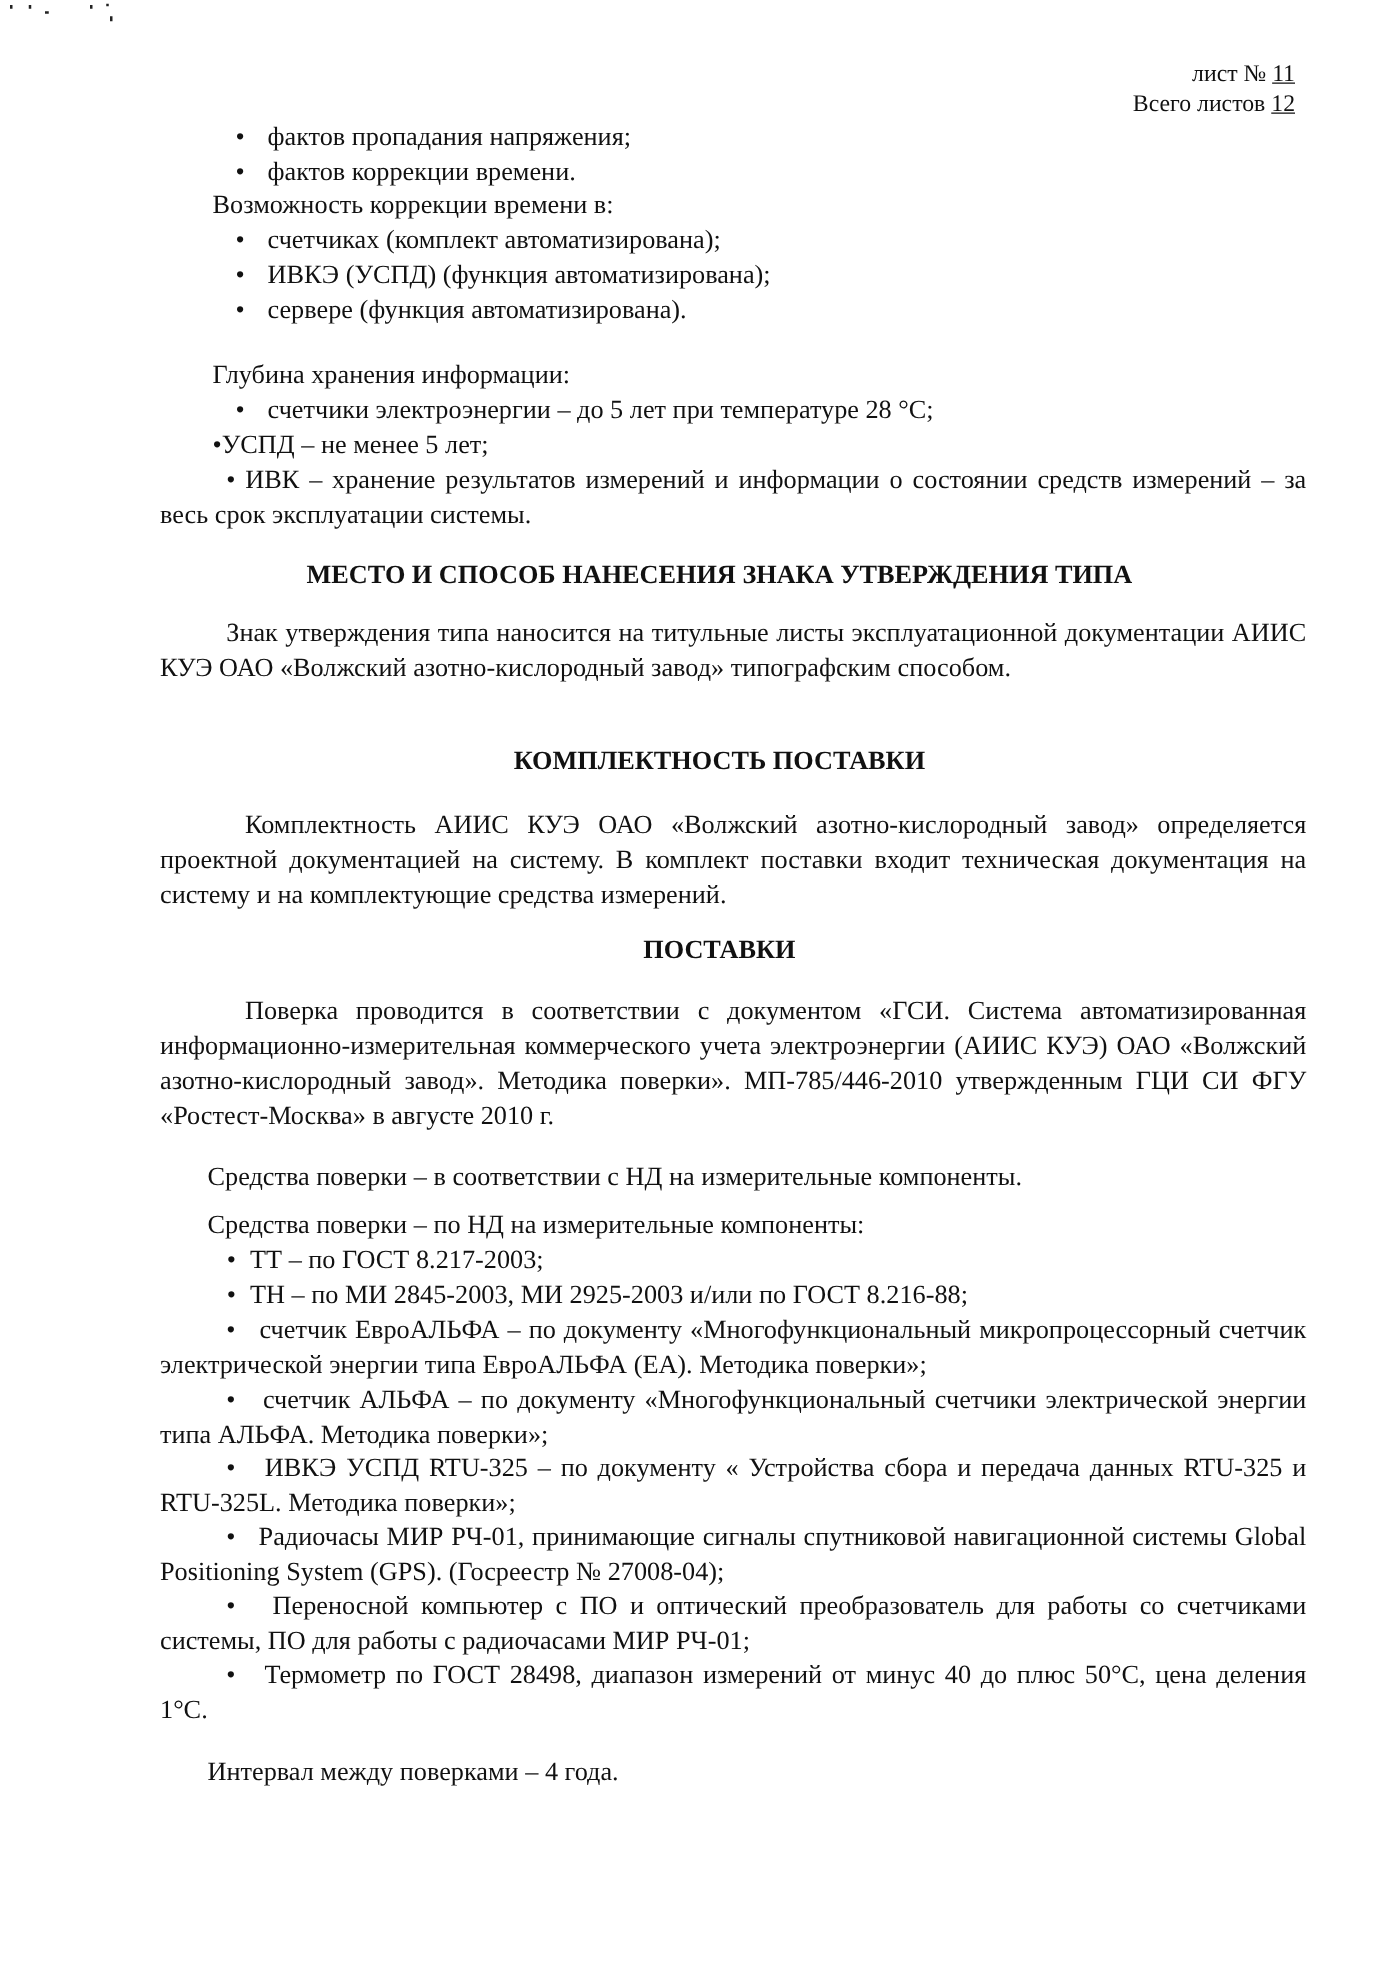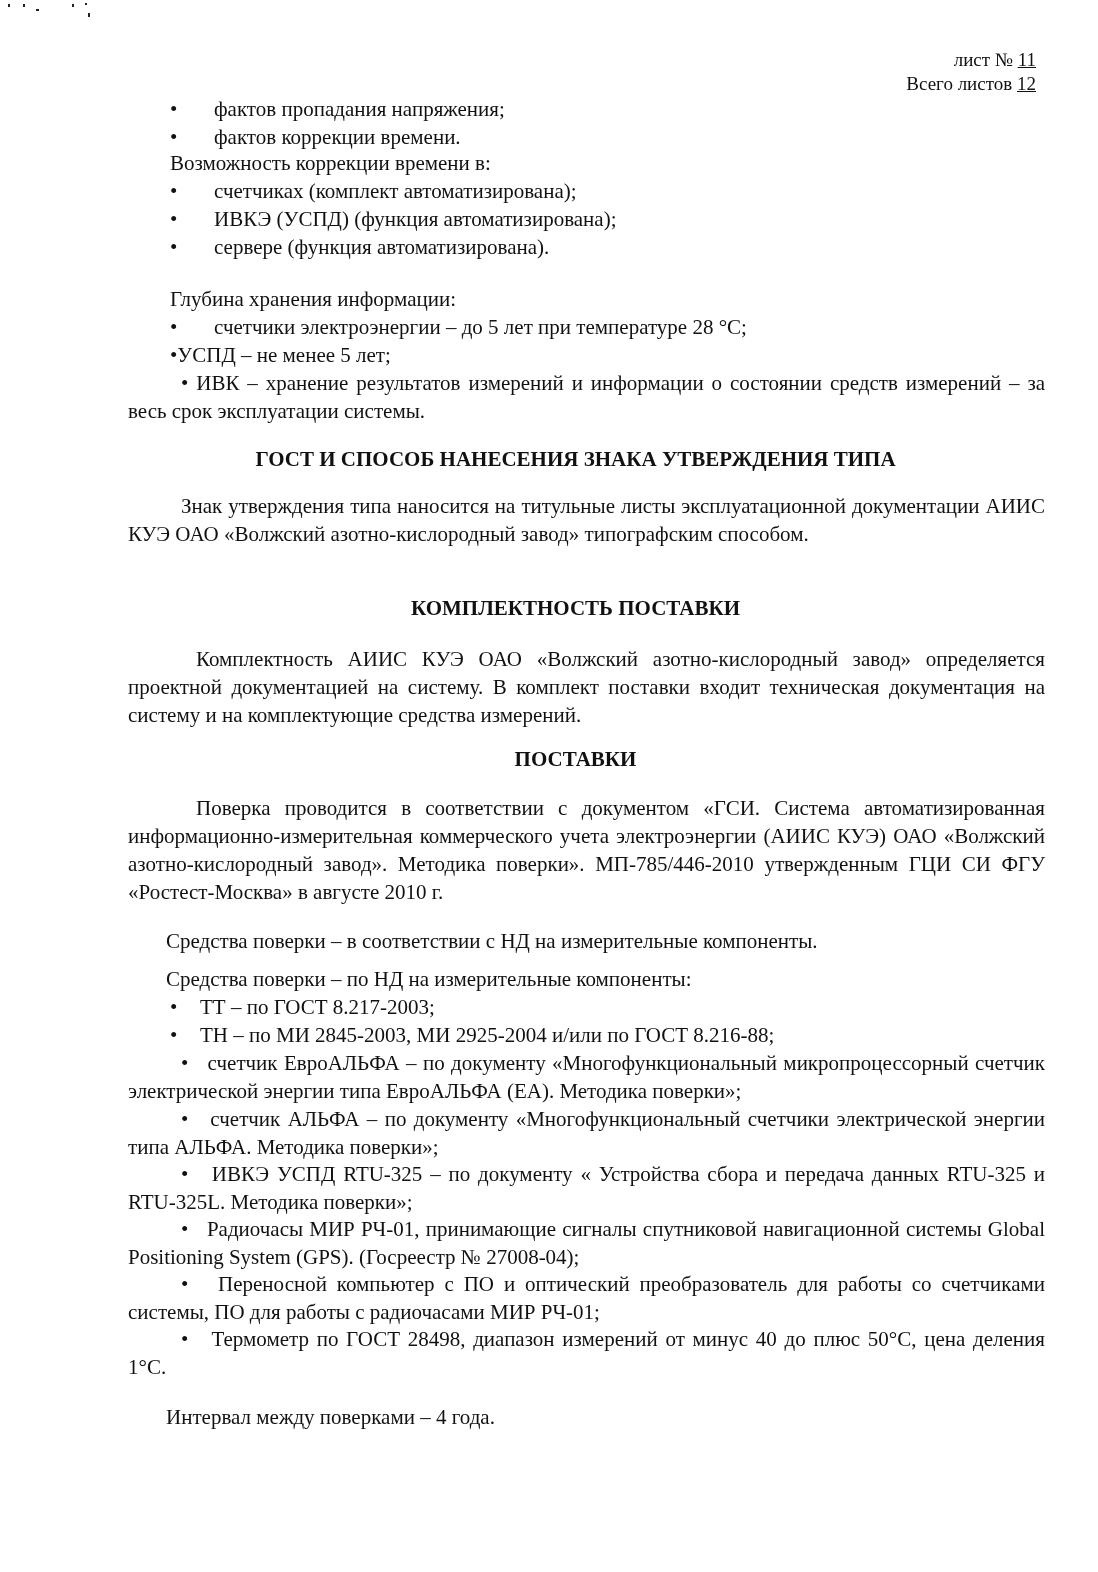--- a/index.html
+++ b/index.html
@@ -13,7 +13,7 @@
   .header { position: absolute; right: 62px; top: 48px; text-align: right; line-height: 24px; font-size: 19px; }
   .header u { text-decoration: underline; }
   .line { position: absolute; white-space: nowrap; line-height: 28px; text-align: center; }
-  .bullet-row { position: absolute; left: 170px; white-space: nowrap; line-height: 28px; }
+  .bullet-row { position: absolute; left: 170px; white-space: nowrap; line-height: 28px; text-align: center; }
   .bullet-row .dot { display: inline-block; width: 44px; }
   .just { position: absolute; left: 117px; width: 917px; line-height: 28px; text-align: justify; text-align-last: left; margin-left: 11px; }
   .just .ind { display: inline-block; }

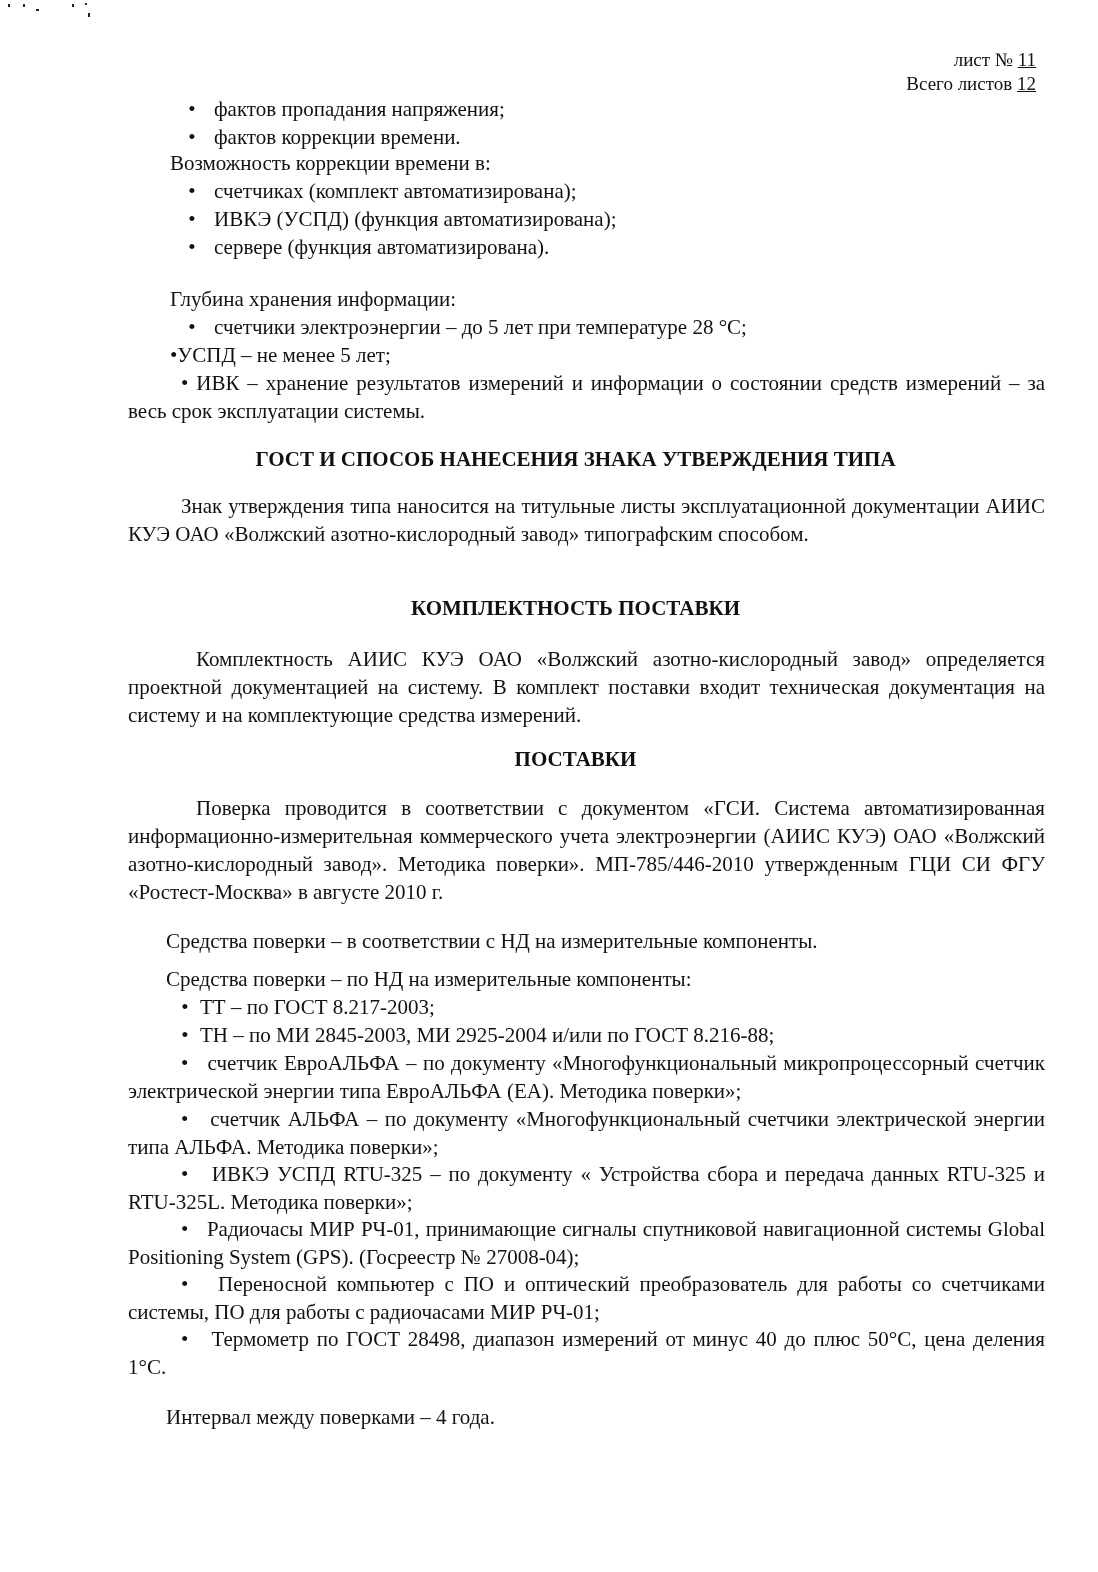--- a/index.html
+++ b/index.html
@@ -46,7 +46,7 @@
 <div class="line" style="left:170px;top:341px"><span>•</span><span>УСПД – не менее 5 лет;</span></div>
 <div class="just" style="top:369px"><span class="ind" style="width:53px"></span><span>•</span> <span>ИВК – хранение результатов измерений и информации о состоянии средств измерений – за весь срок эксплуатации системы.</span></div>
 
-<div class="heading" style="top:445px">ГОСТ И СПОСОБ НАНЕСЕНИЯ ЗНАКА УТВЕРЖДЕНИЯ ТИПА</div>
+<div class="heading" style="top:445px">МЕСТО И СПОСОБ НАНЕСЕНИЯ ЗНАКА УТВЕРЖДЕНИЯ ТИПА</div>
 <div class="just" style="top:492px"><span class="ind" style="width:53px"></span><span>Знак утверждения типа наносится на титульные листы эксплуатационной документации АИИС КУЭ ОАО «Волжский азотно-кислородный завод» типографским способом.</span></div>
 
 <div class="heading" style="top:594px">КОМПЛЕКТНОСТЬ ПОСТАВКИ</div>

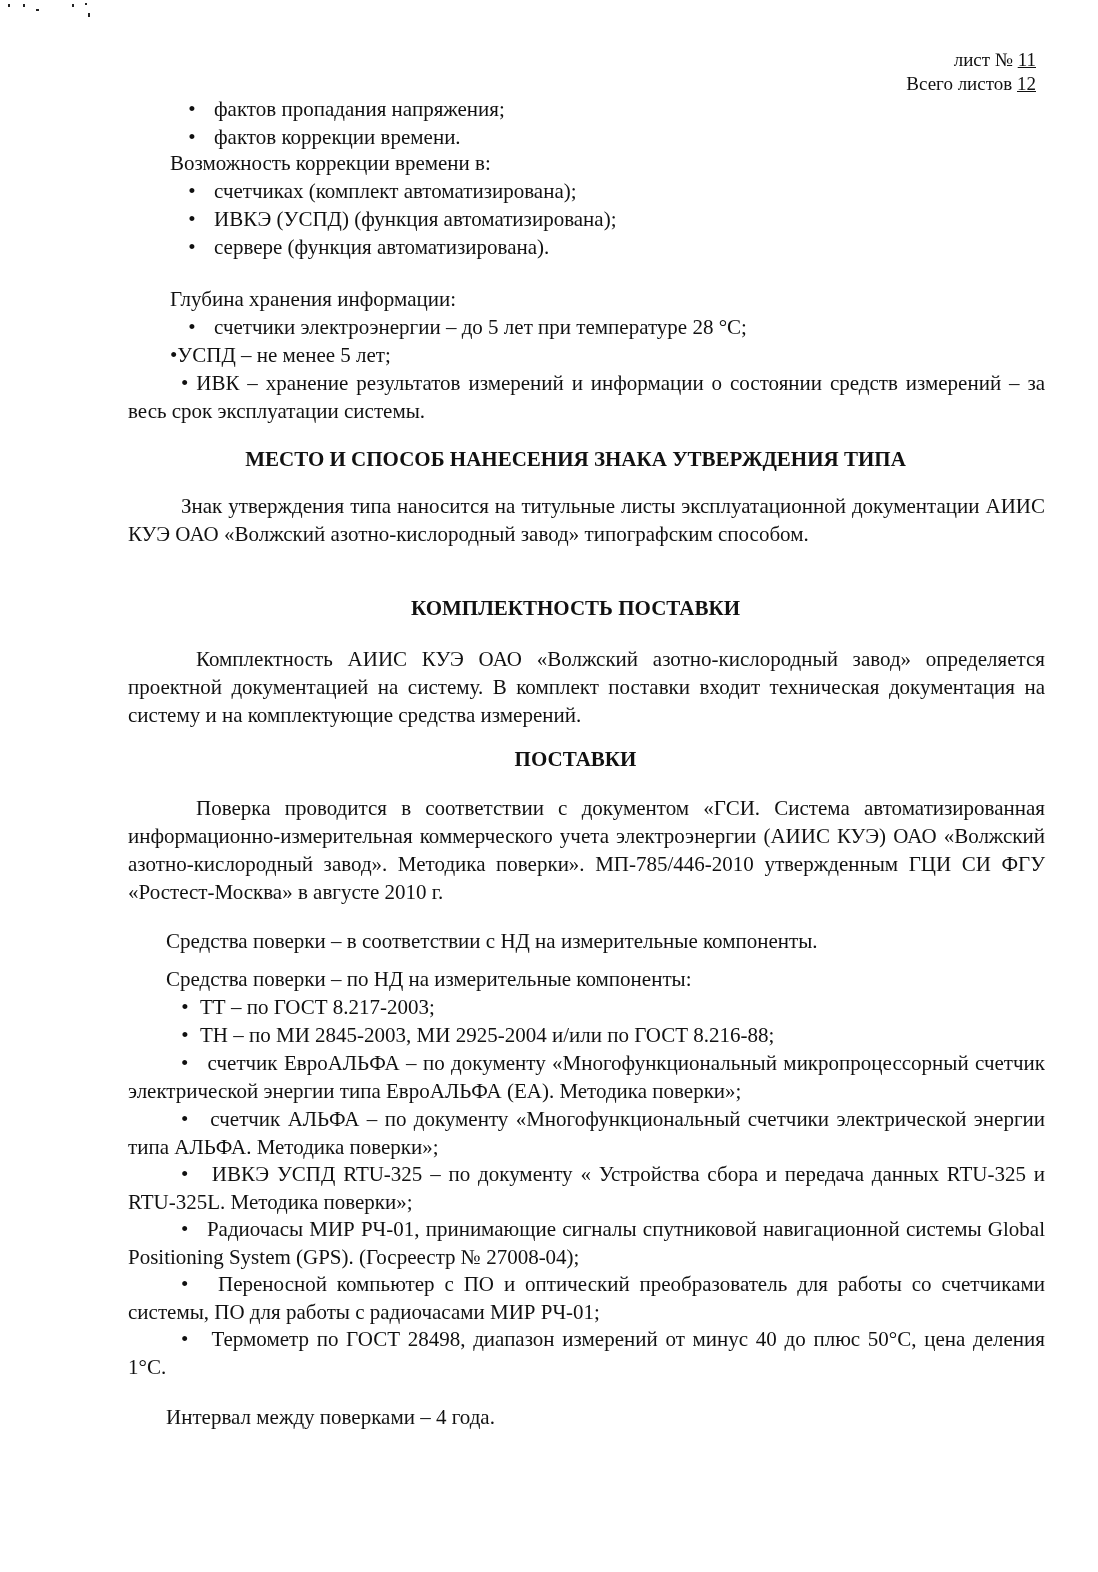--- a/index.html
+++ b/index.html
@@ -59,7 +59,7 @@
 <div class="line" style="left:166px;top:965px">Средства поверки – по НД на измерительные компоненты:</div>
 
 <div class="bullet-row" style="top:993px"><span class="dot" style="width:30px">•</span><span>ТТ – по ГОСТ 8.217-2003;</span></div>
-<div class="bullet-row" style="top:1021px"><span class="dot" style="width:30px">•</span><span>ТН – по МИ 2845-2003, МИ 2925-2004 и/или по ГОСТ 8.216-88;</span></div>
+<div class="bullet-row" style="top:1021px"><span class="dot" style="width:30px">•</span><span>ТН – по МИ 2845-2003, МИ 2925-2003 и/или по ГОСТ 8.216-88;</span></div>
 
 <div class="just" style="top:1049px"><span class="ind" style="width:53px"></span><span>•</span>&nbsp;&nbsp; <span>счетчик ЕвроАЛЬФА – по документу «Многофункциональный микропроцессорный счетчик электрической энергии типа ЕвроАЛЬФА (ЕА). Методика поверки»;</span></div>
 <div class="just" style="top:1105px"><span class="ind" style="width:53px"></span><span>•</span>&nbsp;&nbsp; <span>счетчик АЛЬФА – по документу «Многофункциональный счетчики электрической энергии типа АЛЬФА. Методика поверки»;</span></div>

